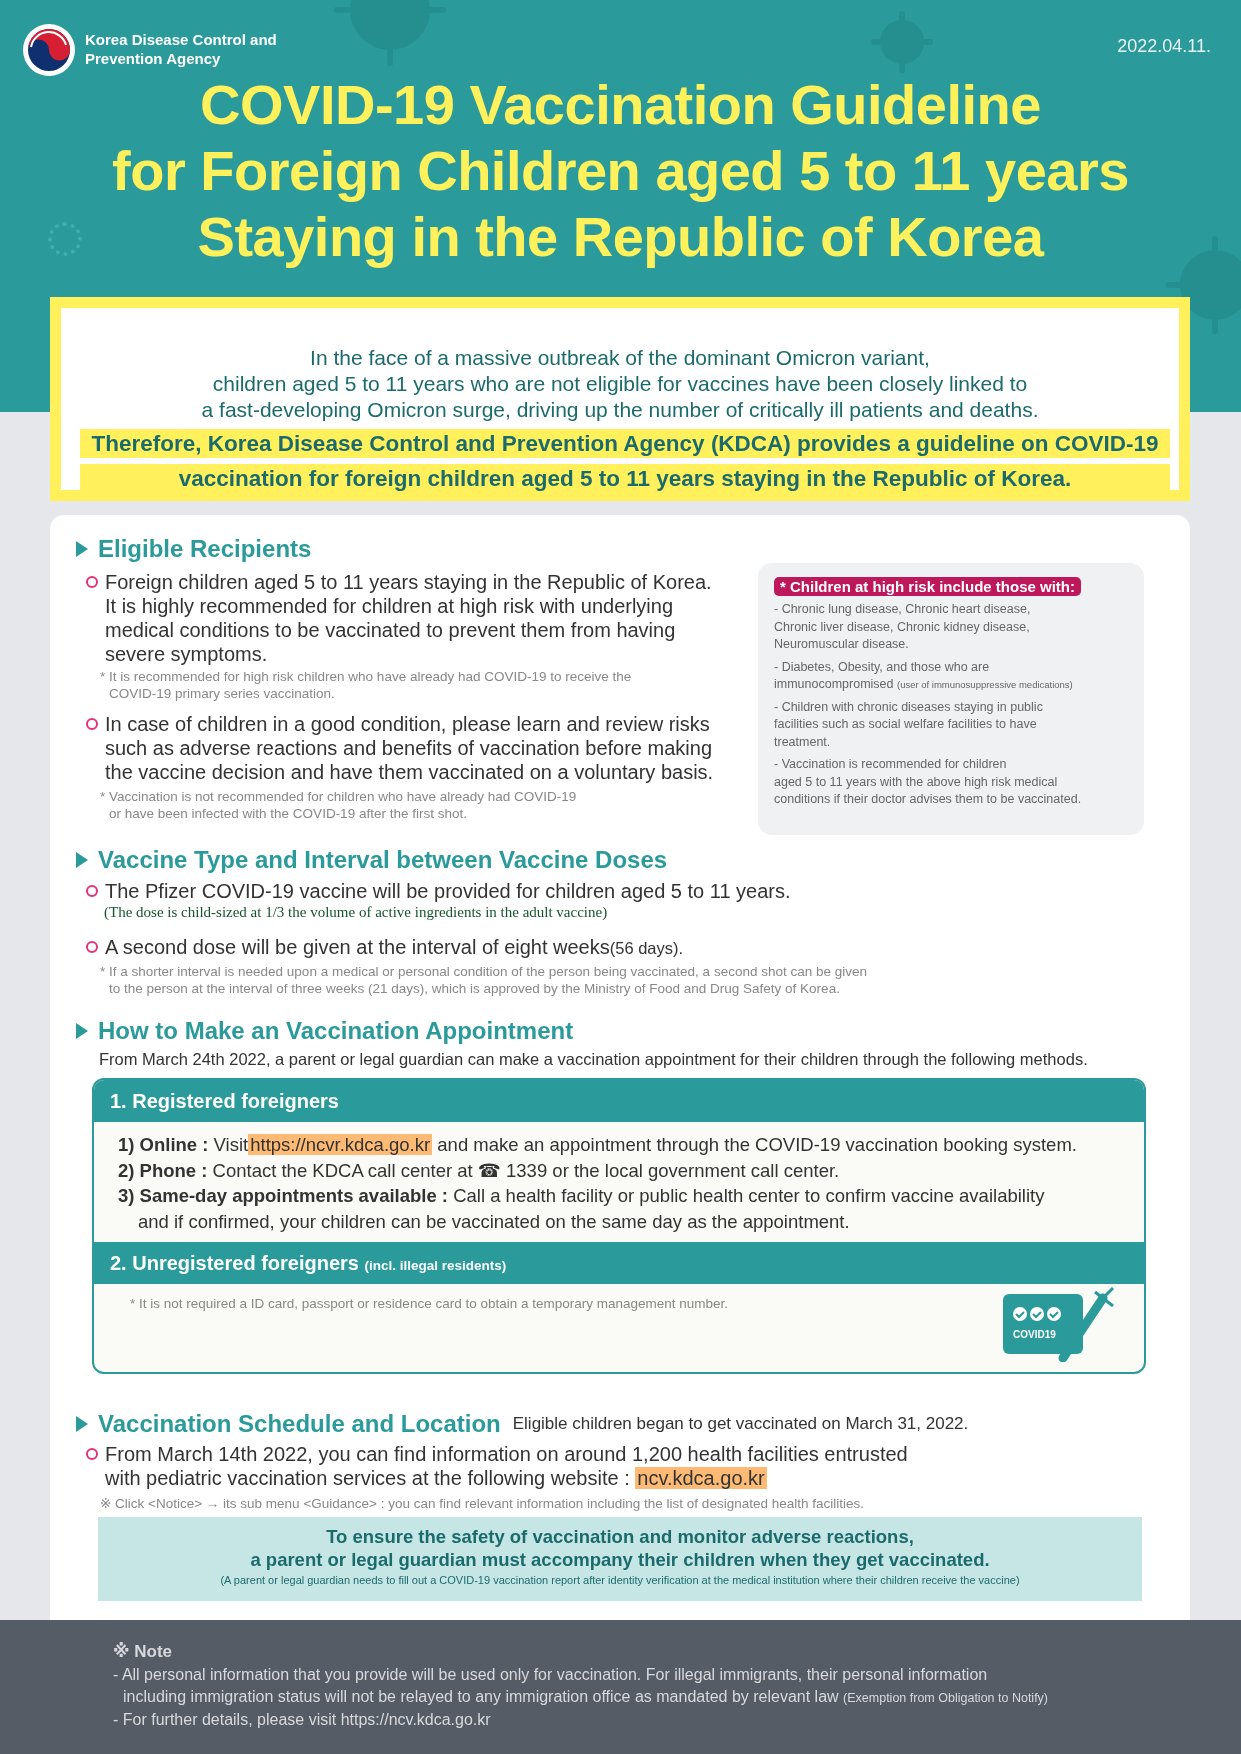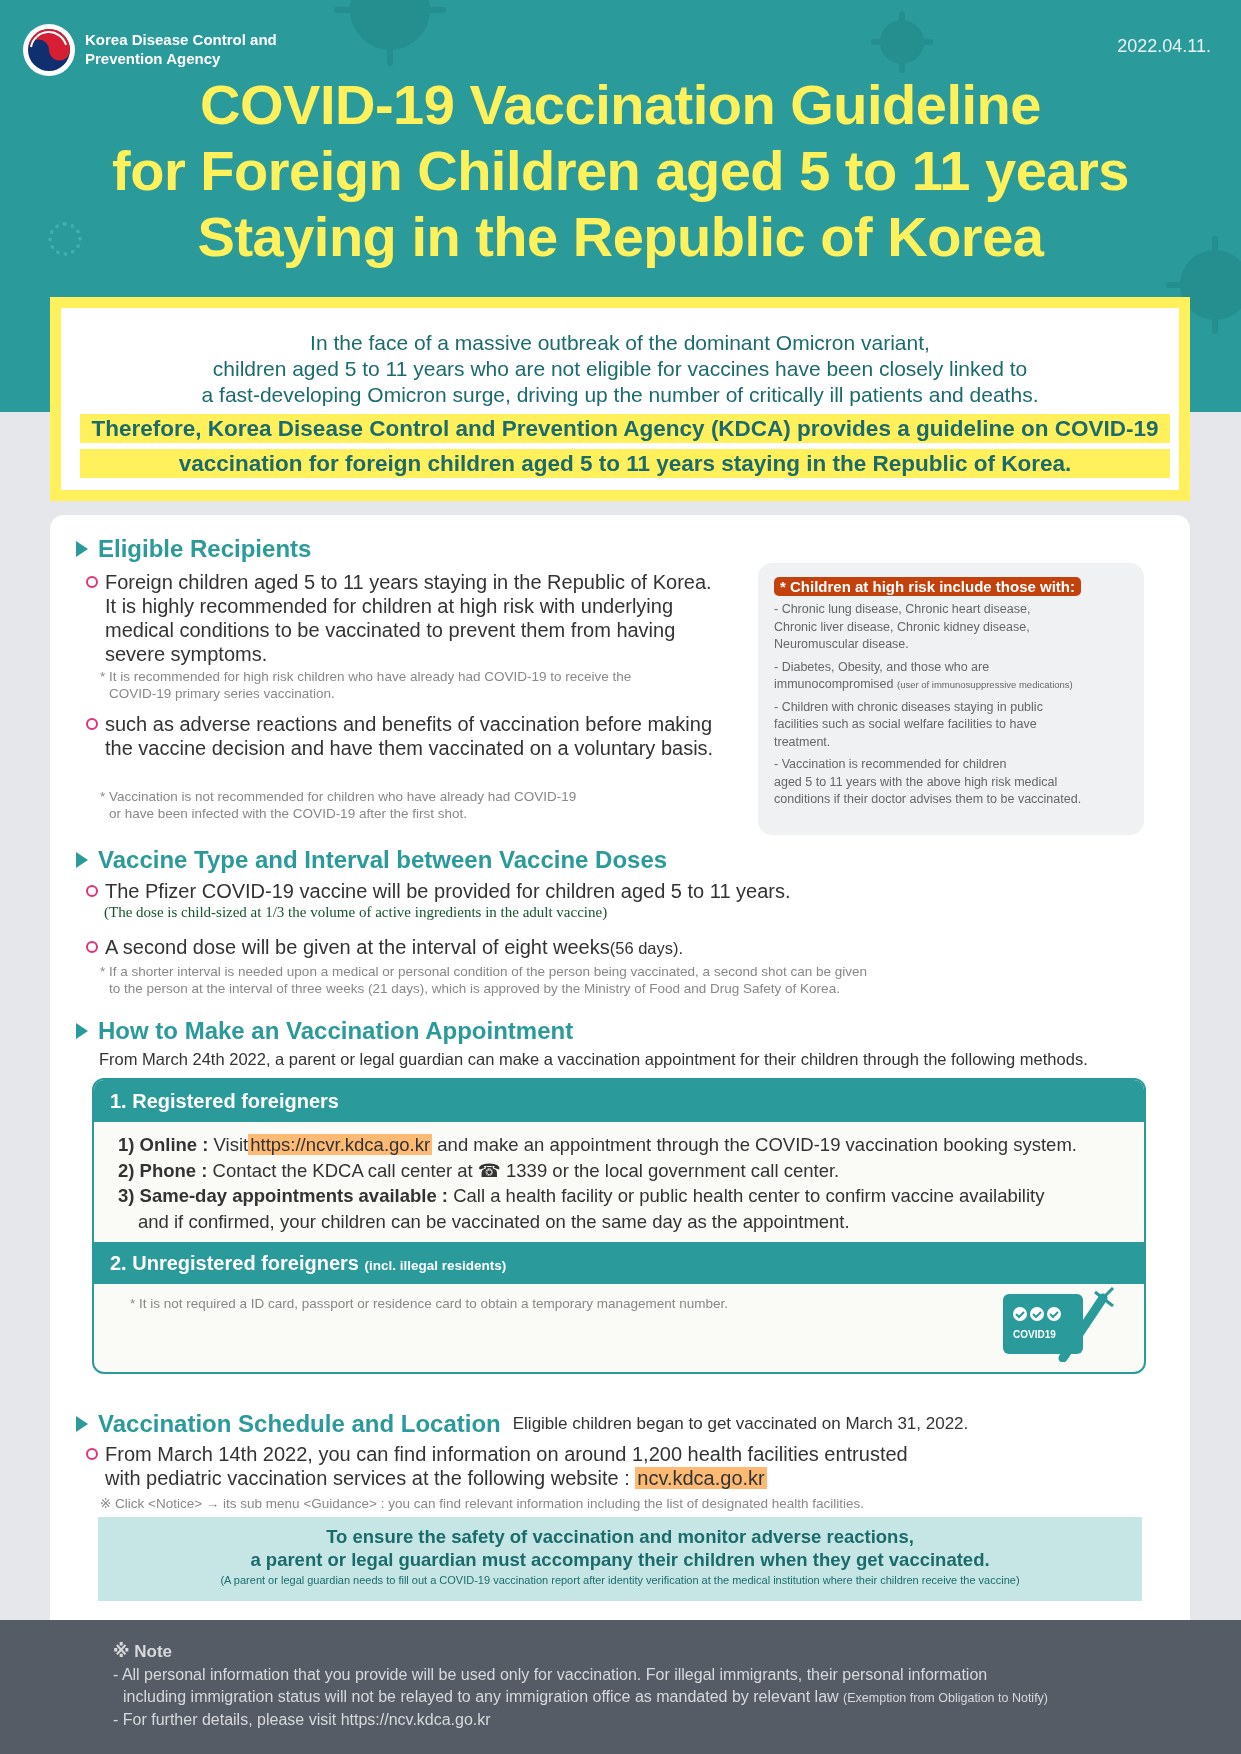--- a/index.html
+++ b/index.html
@@ -22,7 +22,7 @@
   .main-title { position: absolute; left: 0; top: 72px; width: 1241px; text-align: center; color: #fff15c; font-size: 56px; font-weight: bold; line-height: 66px; letter-spacing: -0.5px; }
 
   .intro { position: absolute; left: 50px; top: 297px; width: 1140px; height: 204px; background: #fff; border: 11px solid #fff05c; text-align: center; }
-  .intro-text { color: #1c6b6c; font-size: 21px; line-height: 26px; padding-top: 22px; }
+  .intro-text { color: #1c6b6c; font-size: 21px; line-height: 26px; padding-top: 37px; }
   .intro-hl { margin: 6px 9px 0 19px; background: #fff05c; color: #1c6b6c; font-size: 22.5px; font-weight: bold; line-height: 29px; padding: 0 4px; }
 
   .card { position: absolute; left: 50px; top: 515px; width: 1140px; height: 1105px; background: #fff; border-radius: 14px 14px 0 0; }

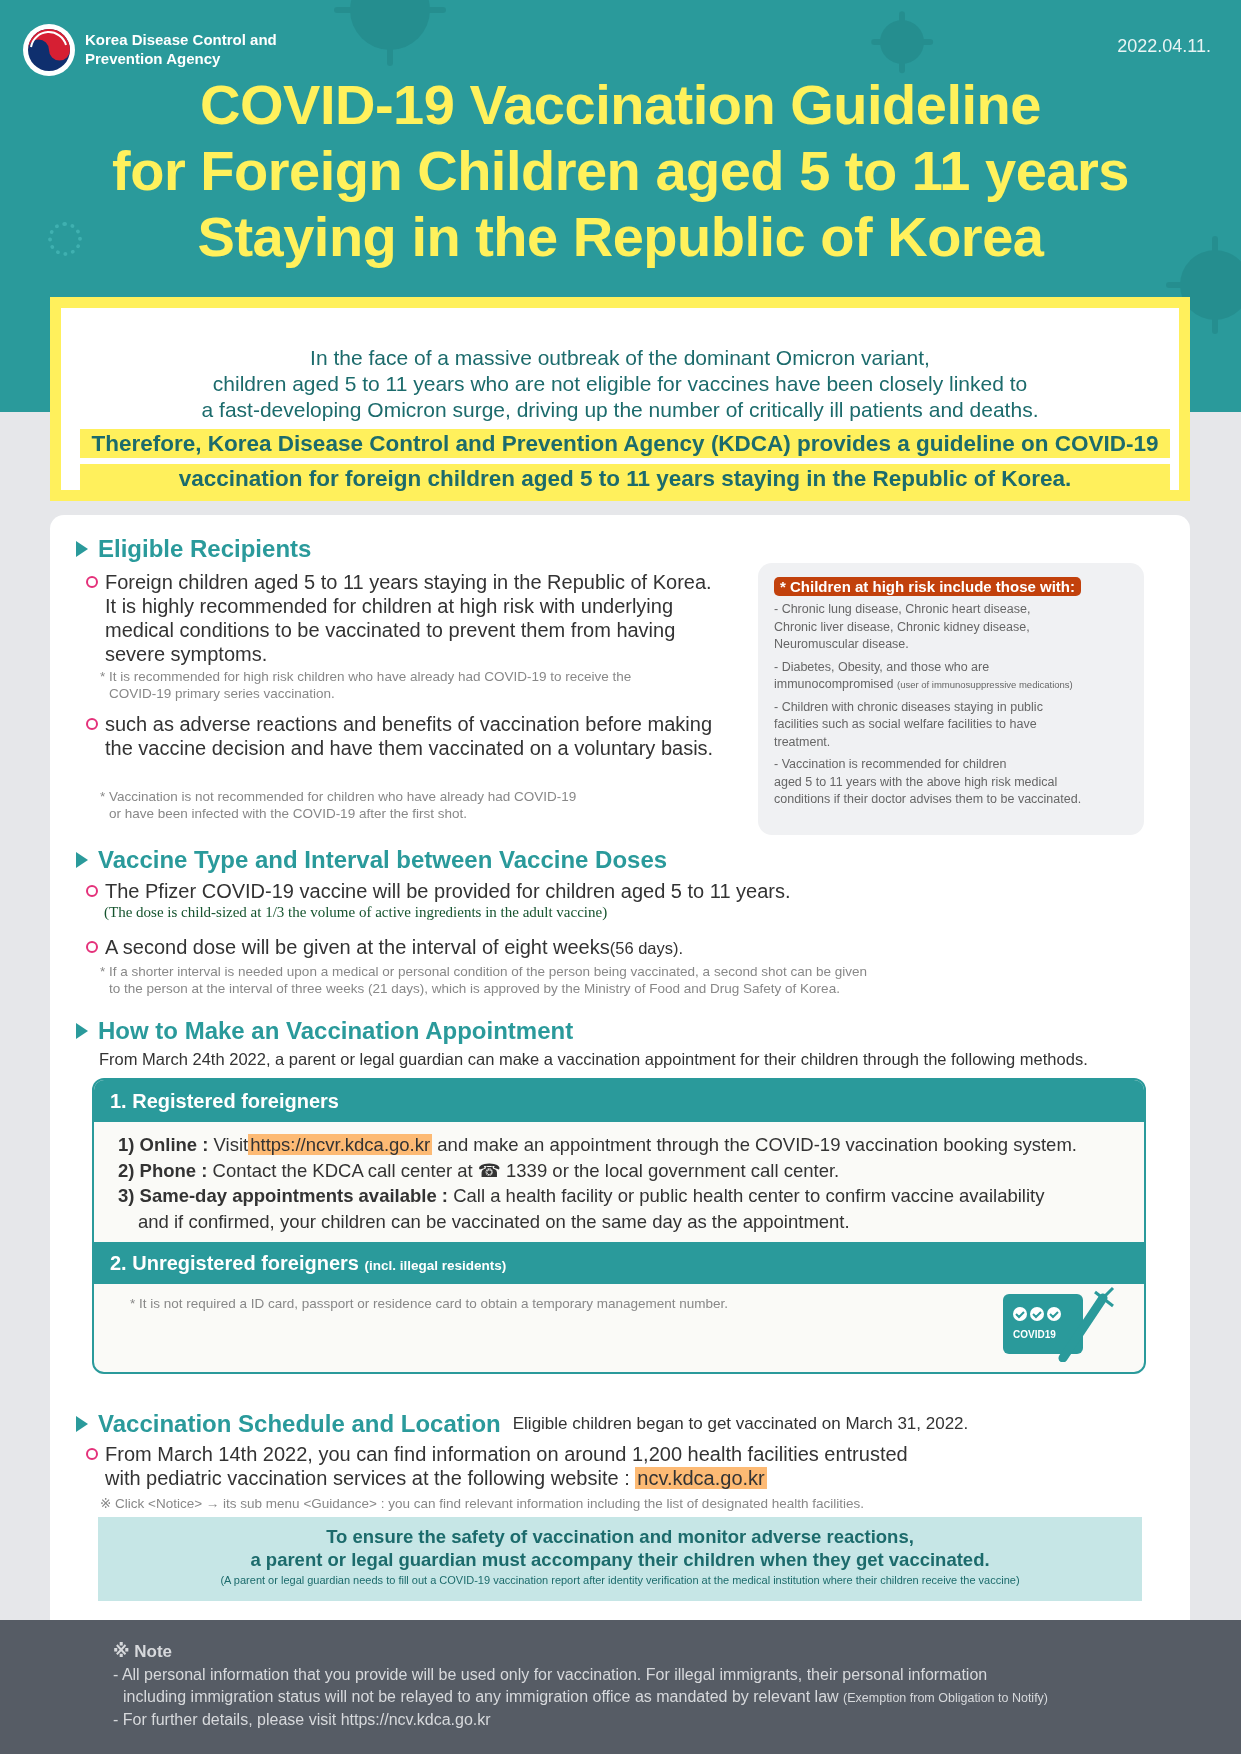--- a/index.html
+++ b/index.html
@@ -37,7 +37,7 @@
   .sub-paren { position: absolute; font-size: 15px; color: #14532d; font-family: Liberation Serif, serif; }
 
   .risk-box { position: absolute; left: 708px; top: 48px; width: 386px; height: 272px; background: #f0f1f3; border-radius: 14px; padding: 14px 16px; }
-  .risk-head { display: inline-block; background: #c2410c; color: #fff; font-size: 15px; font-weight: bold; padding: 1px 6px; border-radius: 5px; }
+  .risk-head { display: inline-block; background: #be185d; color: #fff; font-size: 15px; font-weight: bold; padding: 1px 6px; border-radius: 5px; }
   .risk-item { font-size: 12.5px; line-height: 17.5px; color: #666; margin-top: 5px; padding-left: 10px; text-indent: -10px; }
   .tiny { font-size: 9.5px; }
 

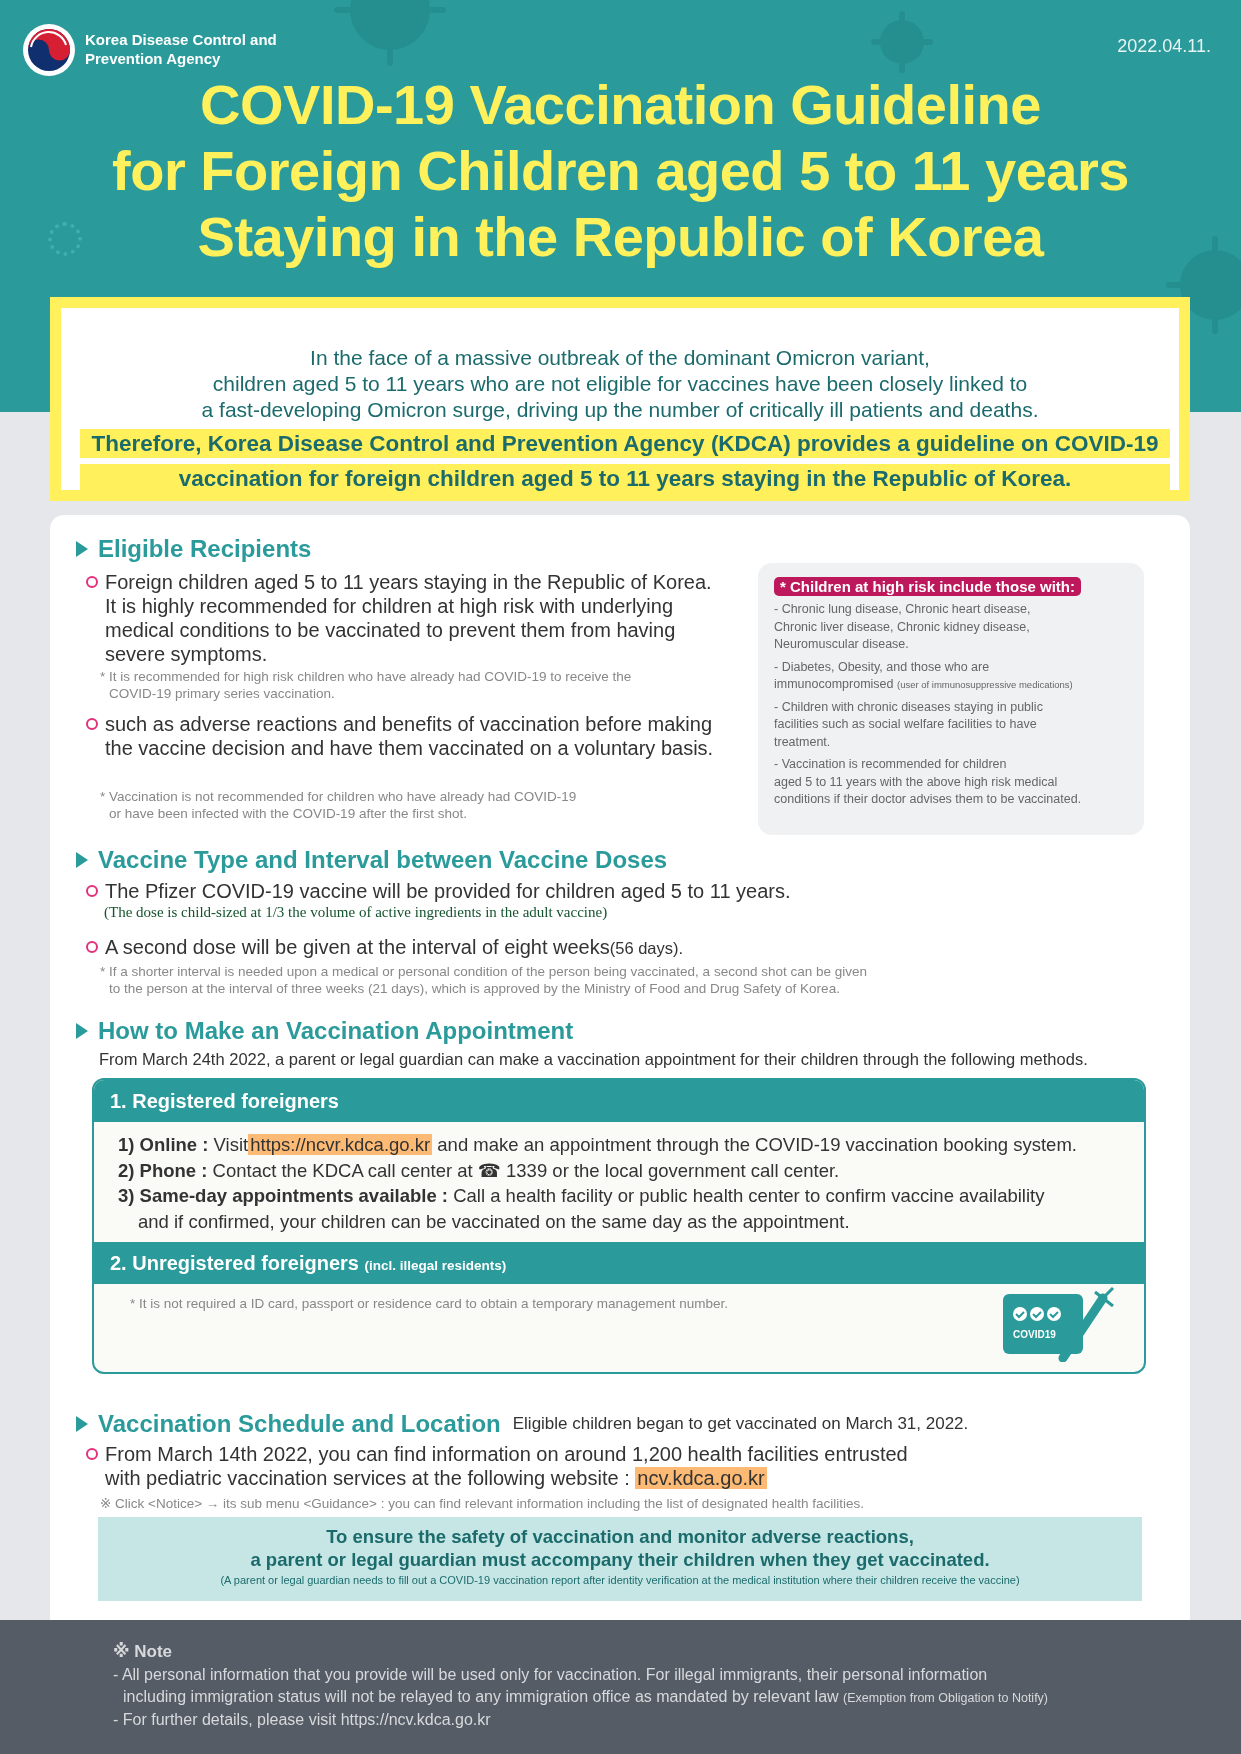--- a/index.html
+++ b/index.html
@@ -117,6 +117,7 @@
 
   <div class="bullet" style="left:36px; top:197px; width:680px;">
     <span class="dot"></span>
+    <div>In case of children in a good condition, please learn and review risks</div>
     <div>such as adverse reactions and benefits of vaccination before making</div>
     <div>the vaccine decision and have them vaccinated on a voluntary basis.</div>
   </div>

